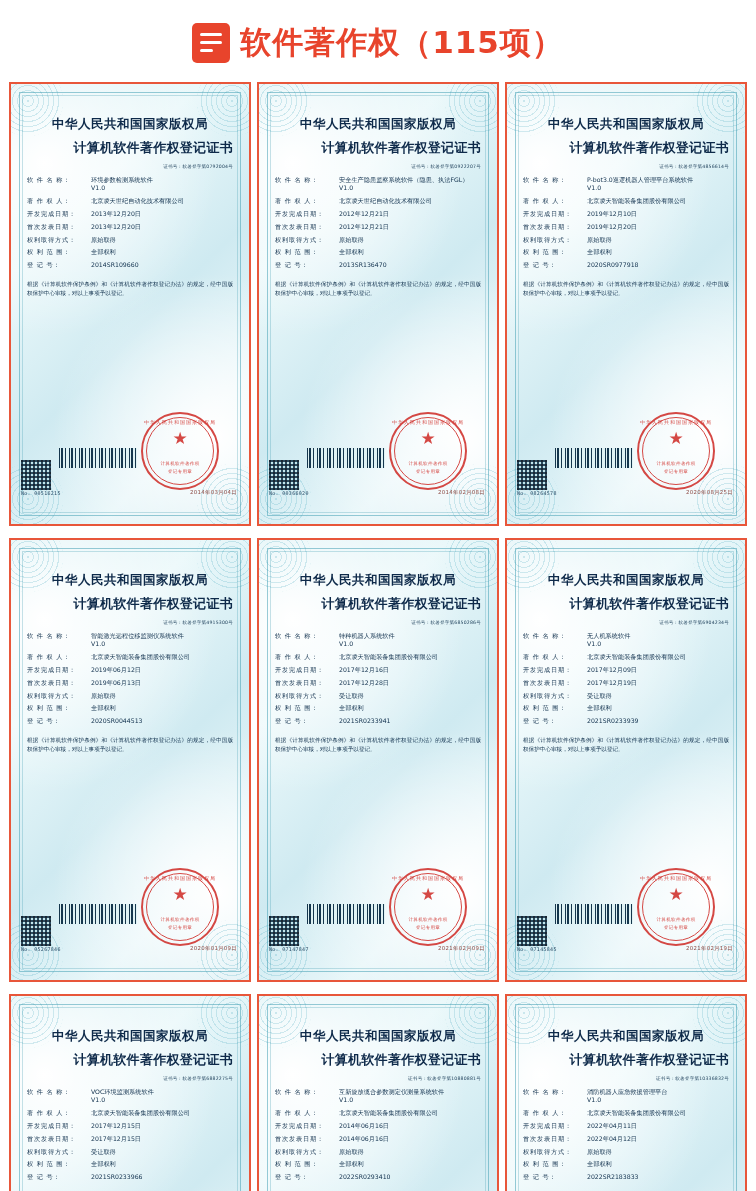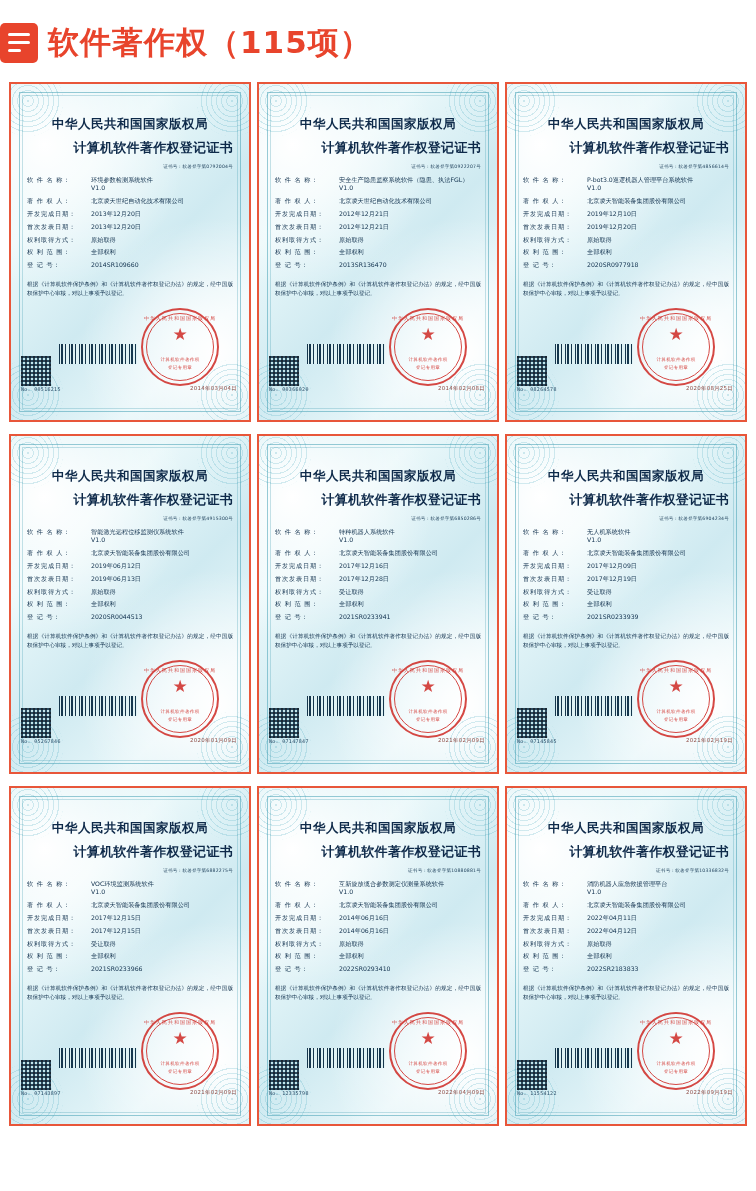--- a/index.html
+++ b/index.html
@@ -13,7 +13,7 @@
 
   
   .header{
-    display:flex;align-items:center;
+    display:flex;align-items:center;justify-content:center;
     gap:10px;padding:22px 0 18px 0;
   }
   .header .doc-icon{

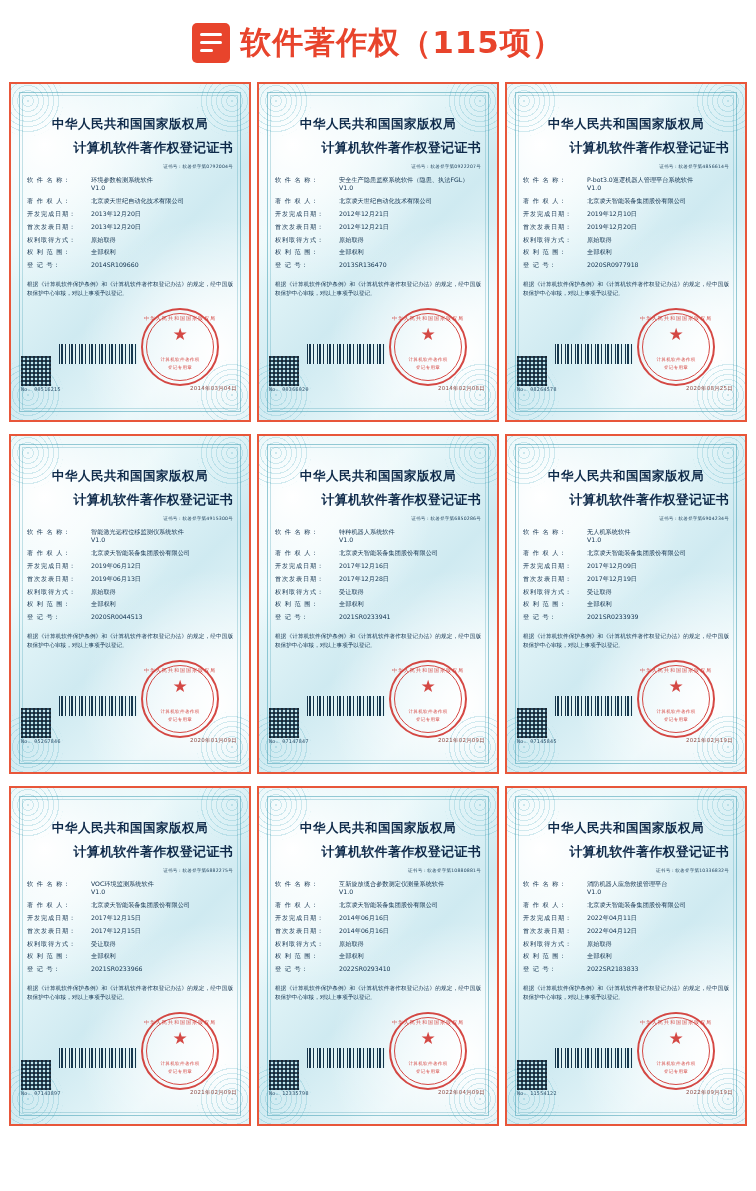--- a/index.html
+++ b/index.html
@@ -47,7 +47,7 @@
   
   .cert{
     position:relative;
-    width:242px;height:340px;
+    width:242px;height:444px;
     background:#86efac;
     border:2px solid #e8563a;
     box-sizing:border-box;

